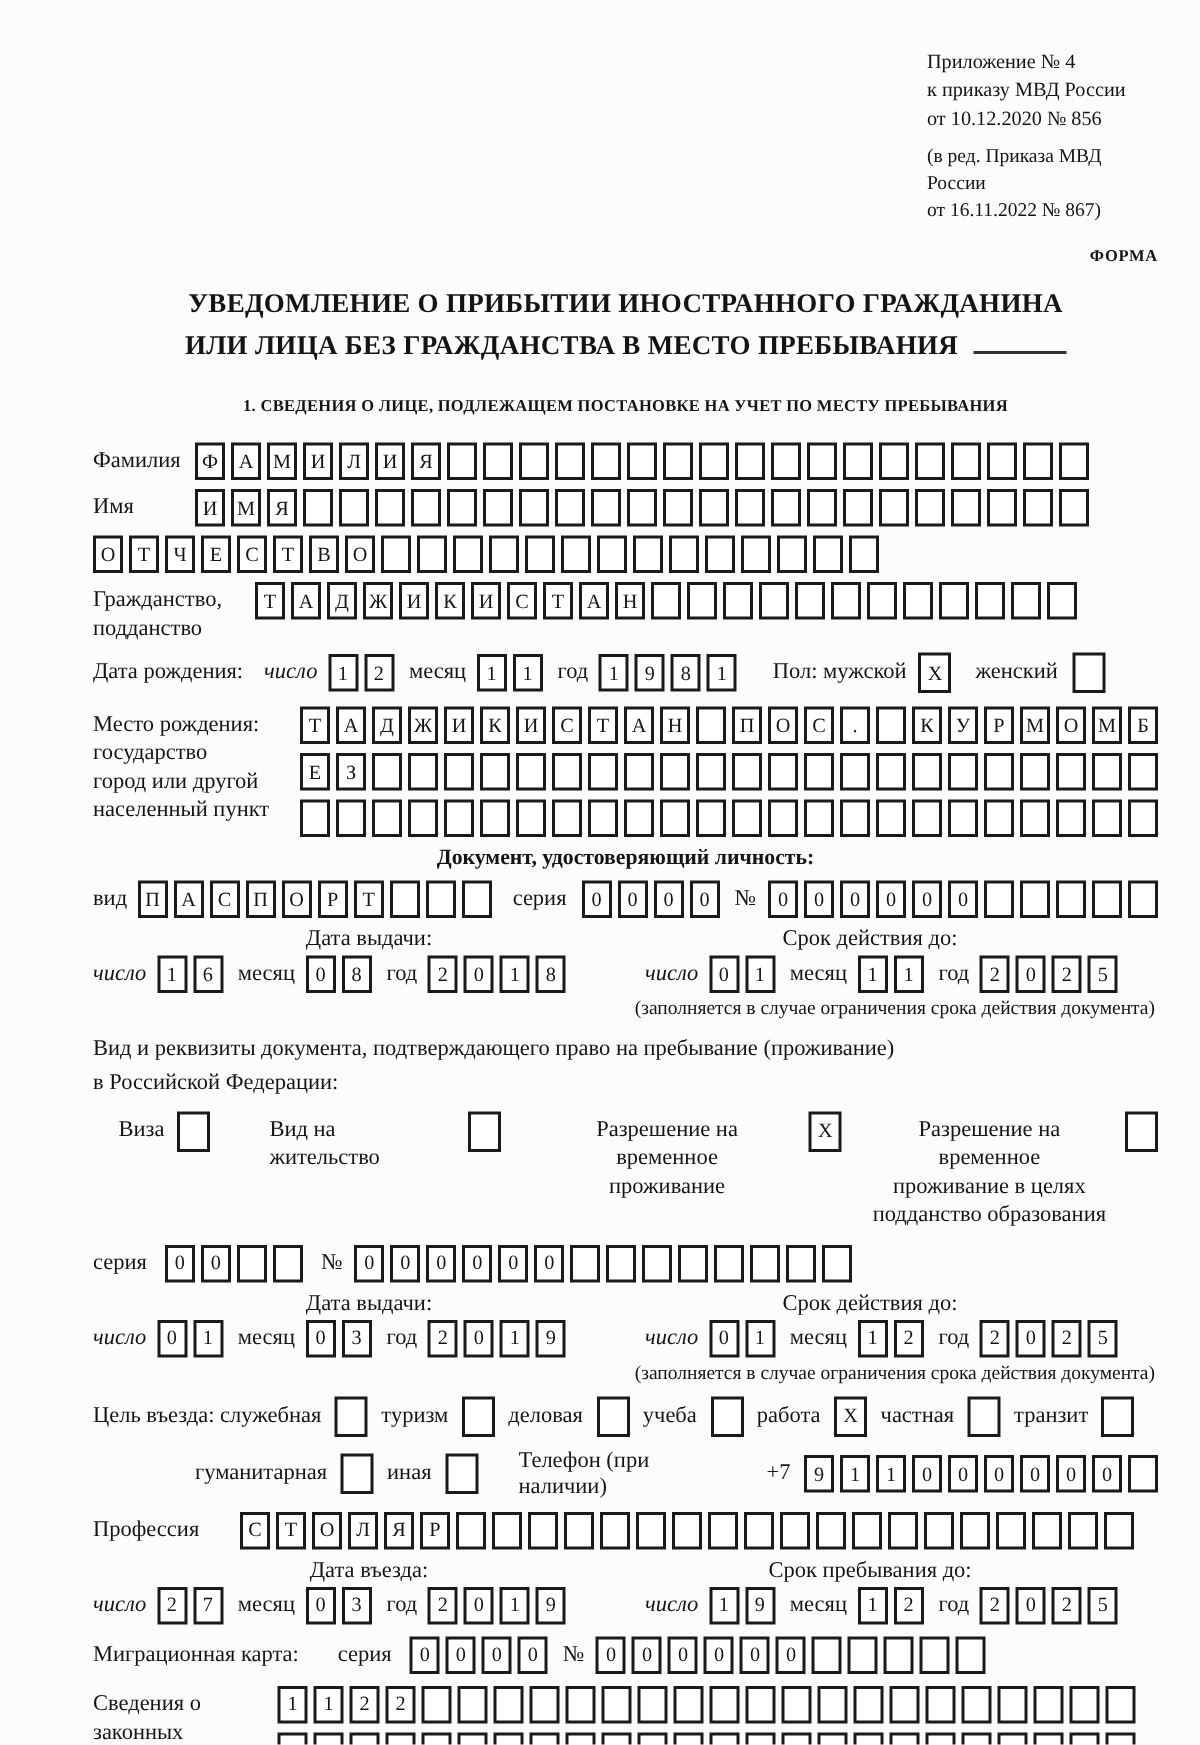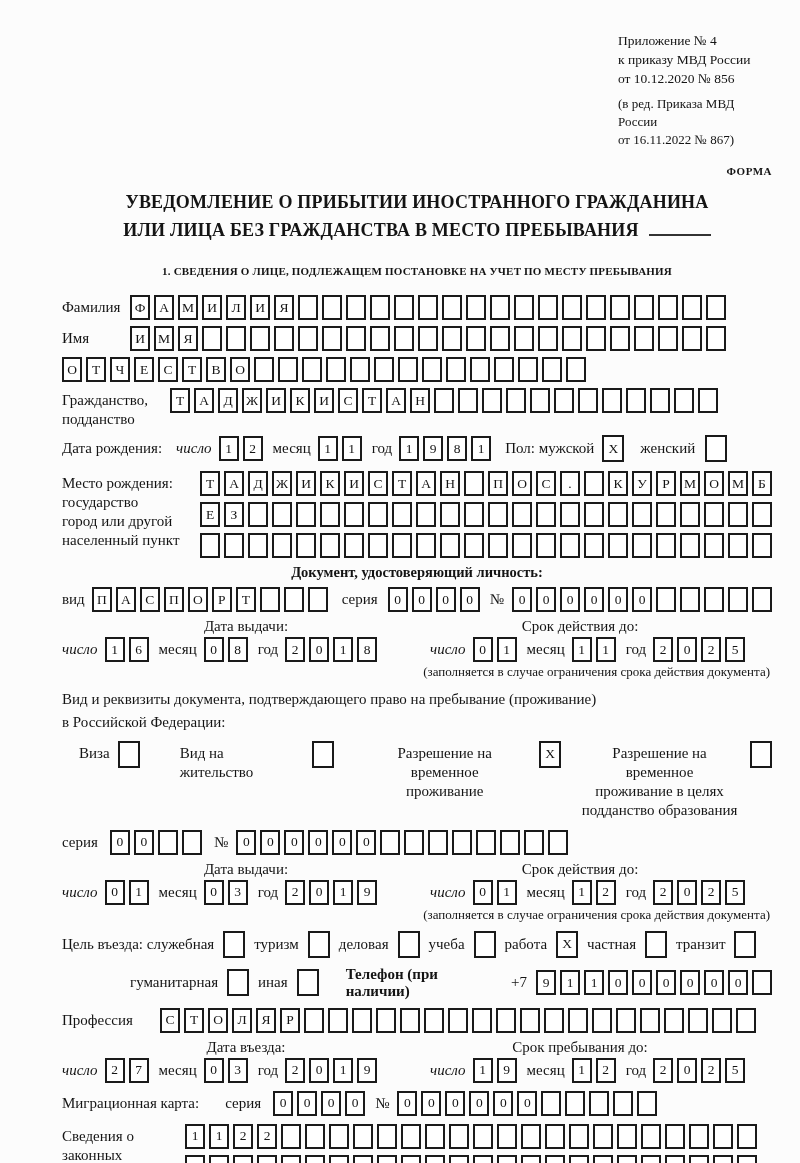--- a/index.html
+++ b/index.html
@@ -222,7 +222,7 @@
         <span class="box">8</span>
         <span class="box">1</span>
       </span>
-    <span style="margin-left:14px; margin-right:8px;">Пол: мужской</span>
+    <span style="margin-left:24px; margin-right:8px;">Пол: мужской</span>
     <span class="box cb">X</span>
     <span style="margin-left:16px; margin-right:10px;">женский</span>
     <span class="box cb"></span>

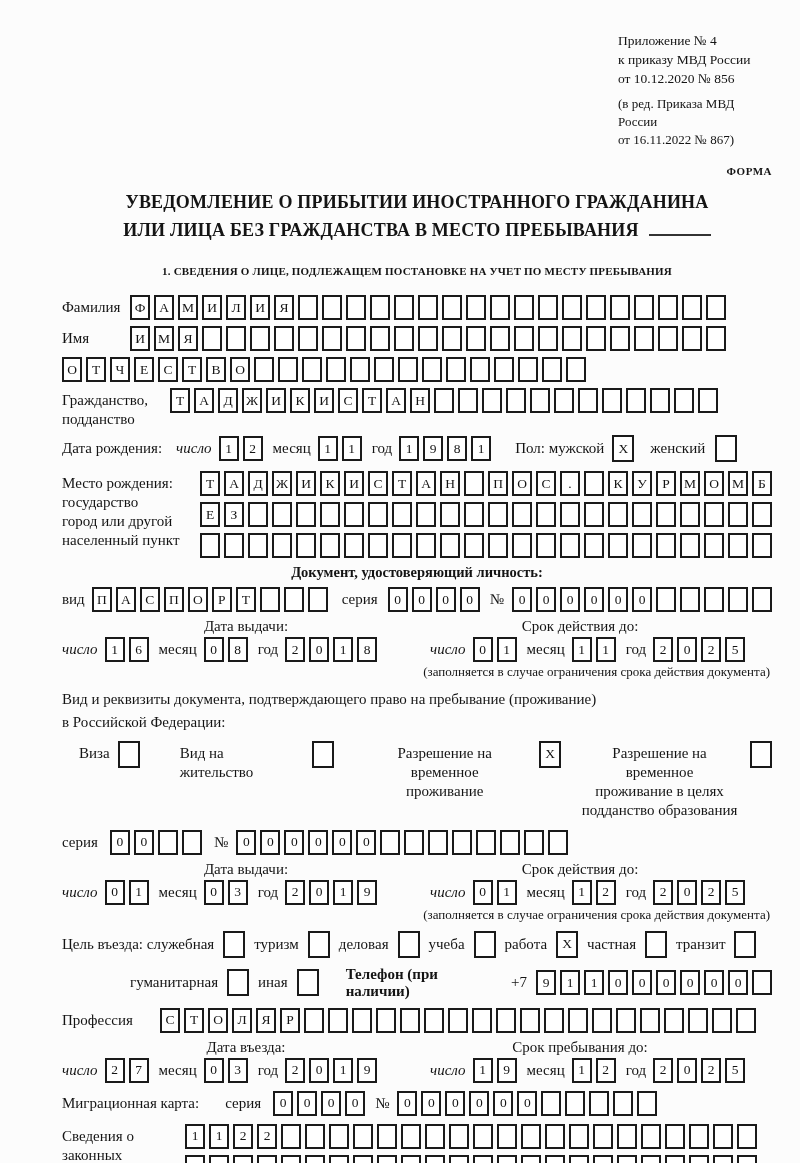--- a/index.html
+++ b/index.html
@@ -494,7 +494,7 @@
     <span class="box cb"></span>
     <span>иная</span>
     <span class="box cb"></span>
-    <span style="margin-left:18px;font-weight:bold;">Телефон (при наличии)</span>
+    <span style="margin-left:18px;">Телефон (при наличии)</span>
     <span style="margin-left:18px;">+7</span>
     <span class="boxrow">
         <span class="box">9</span>

